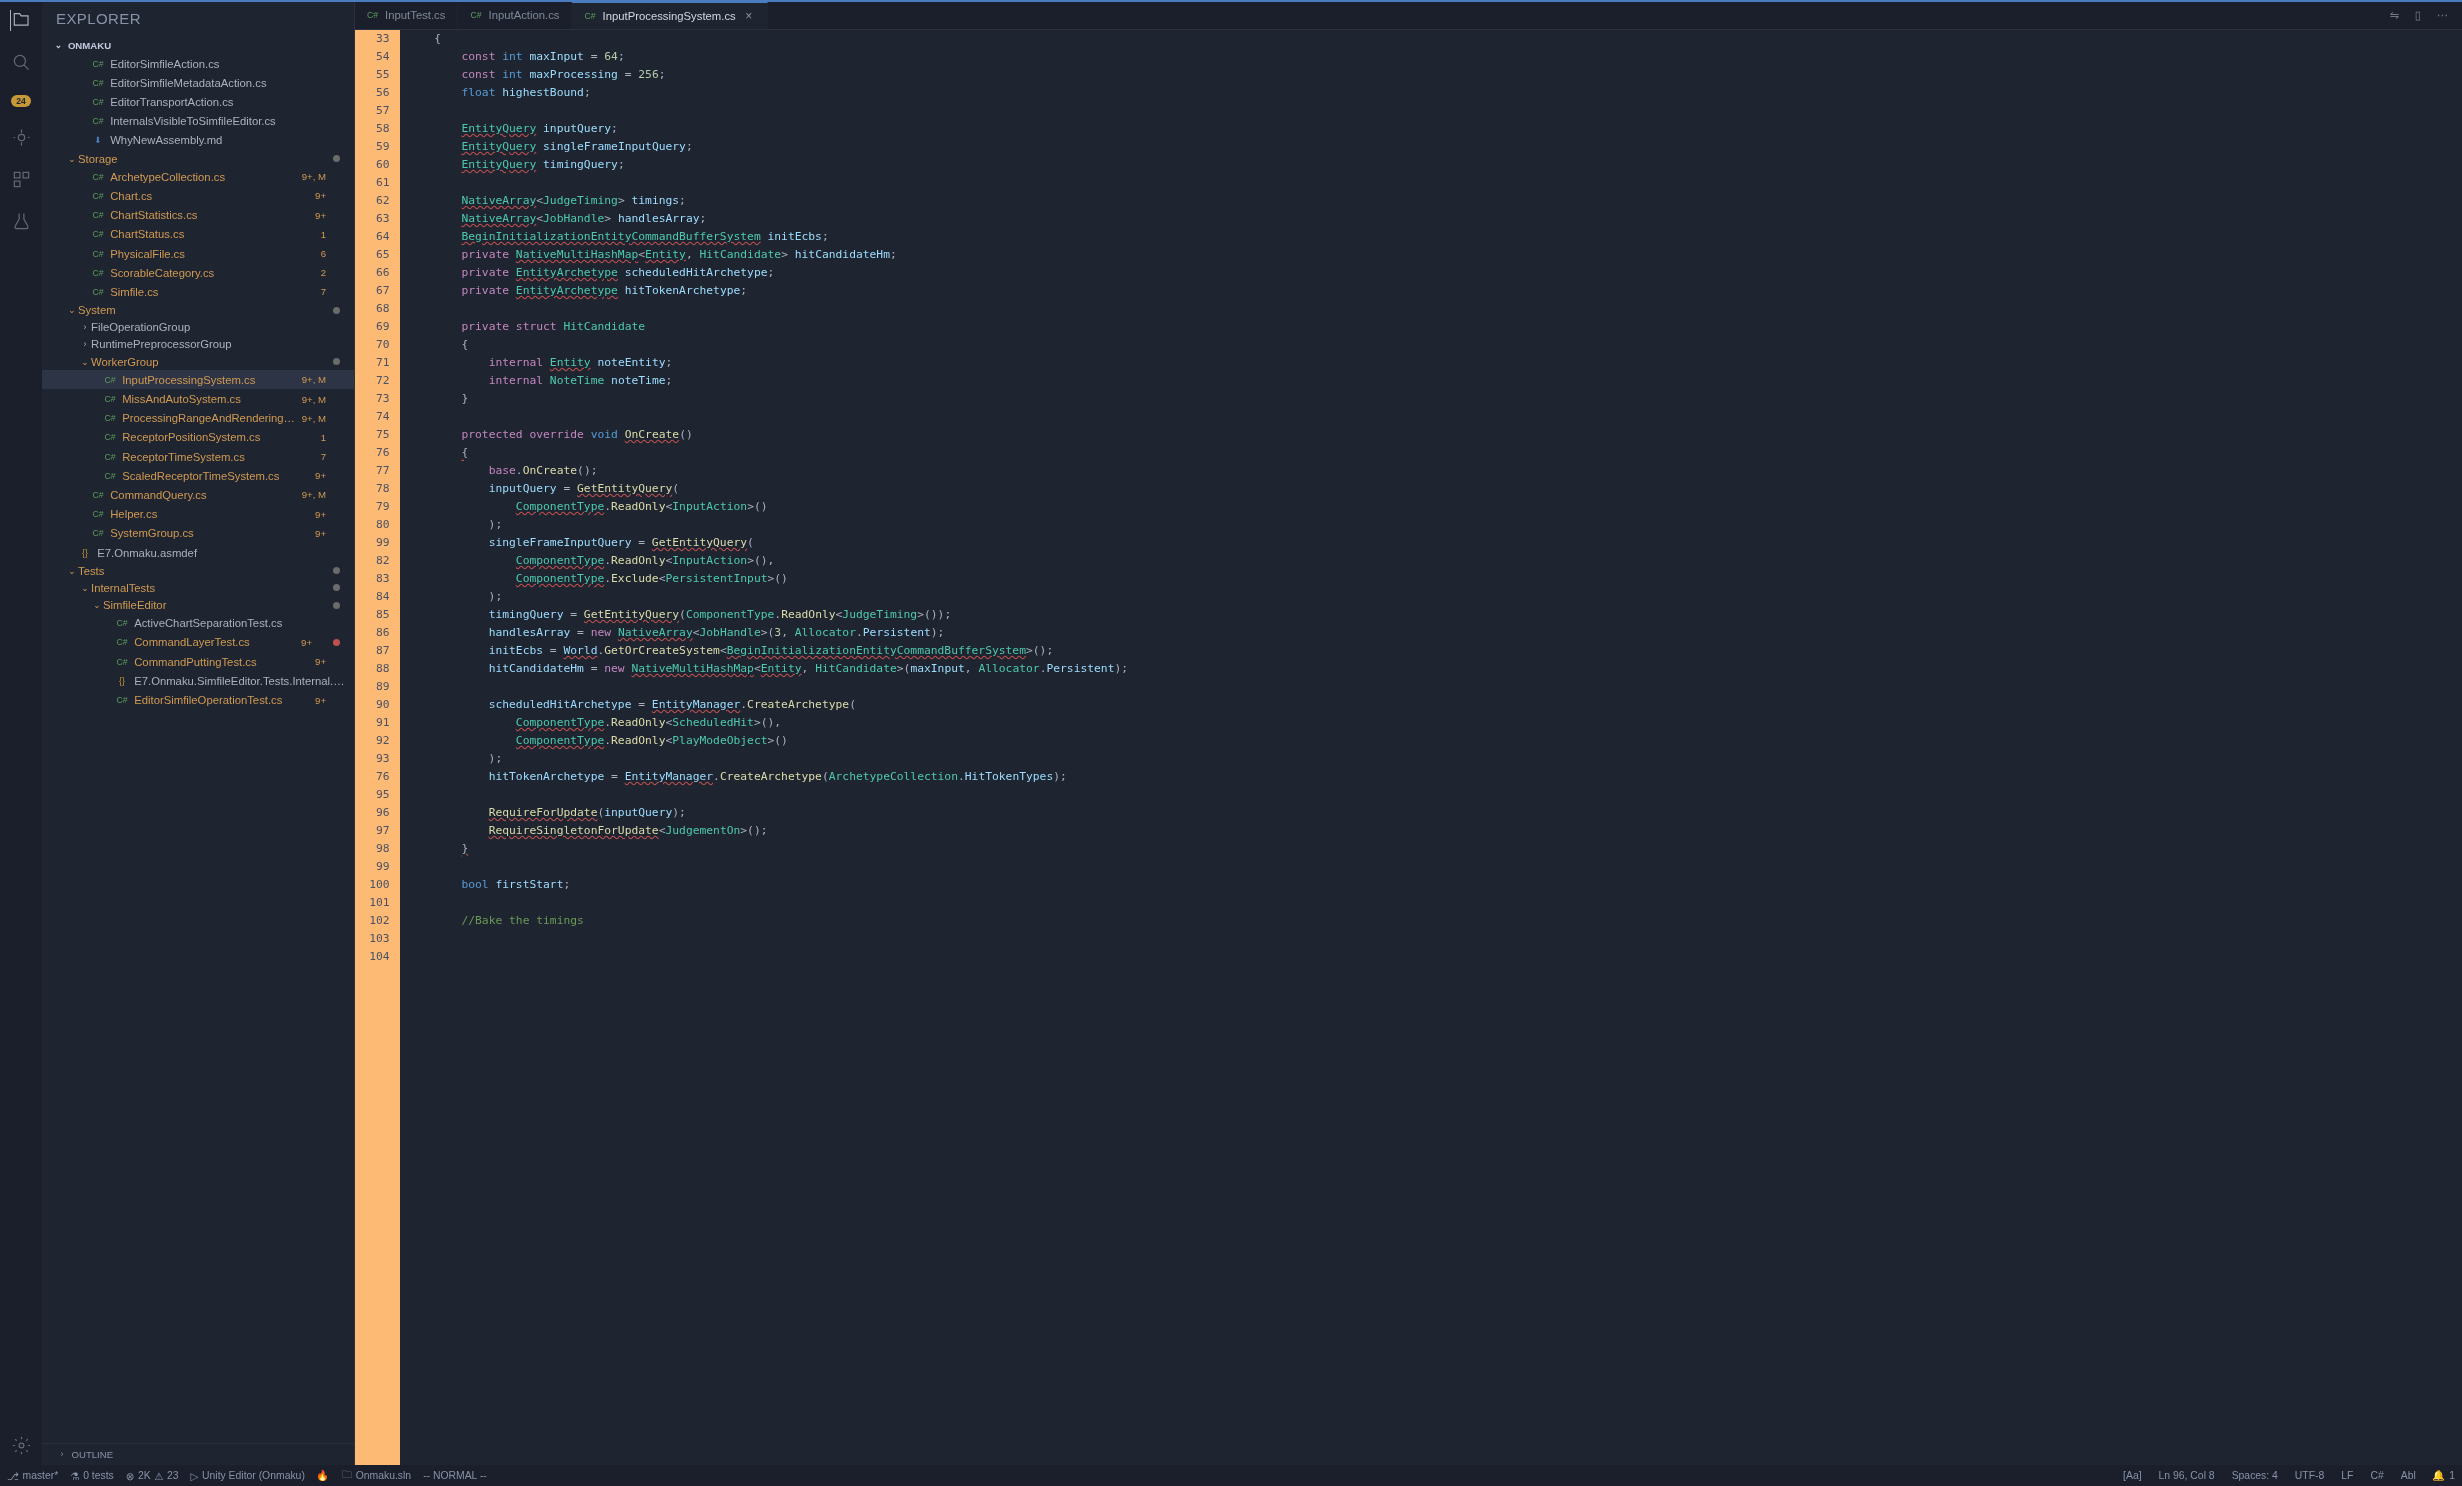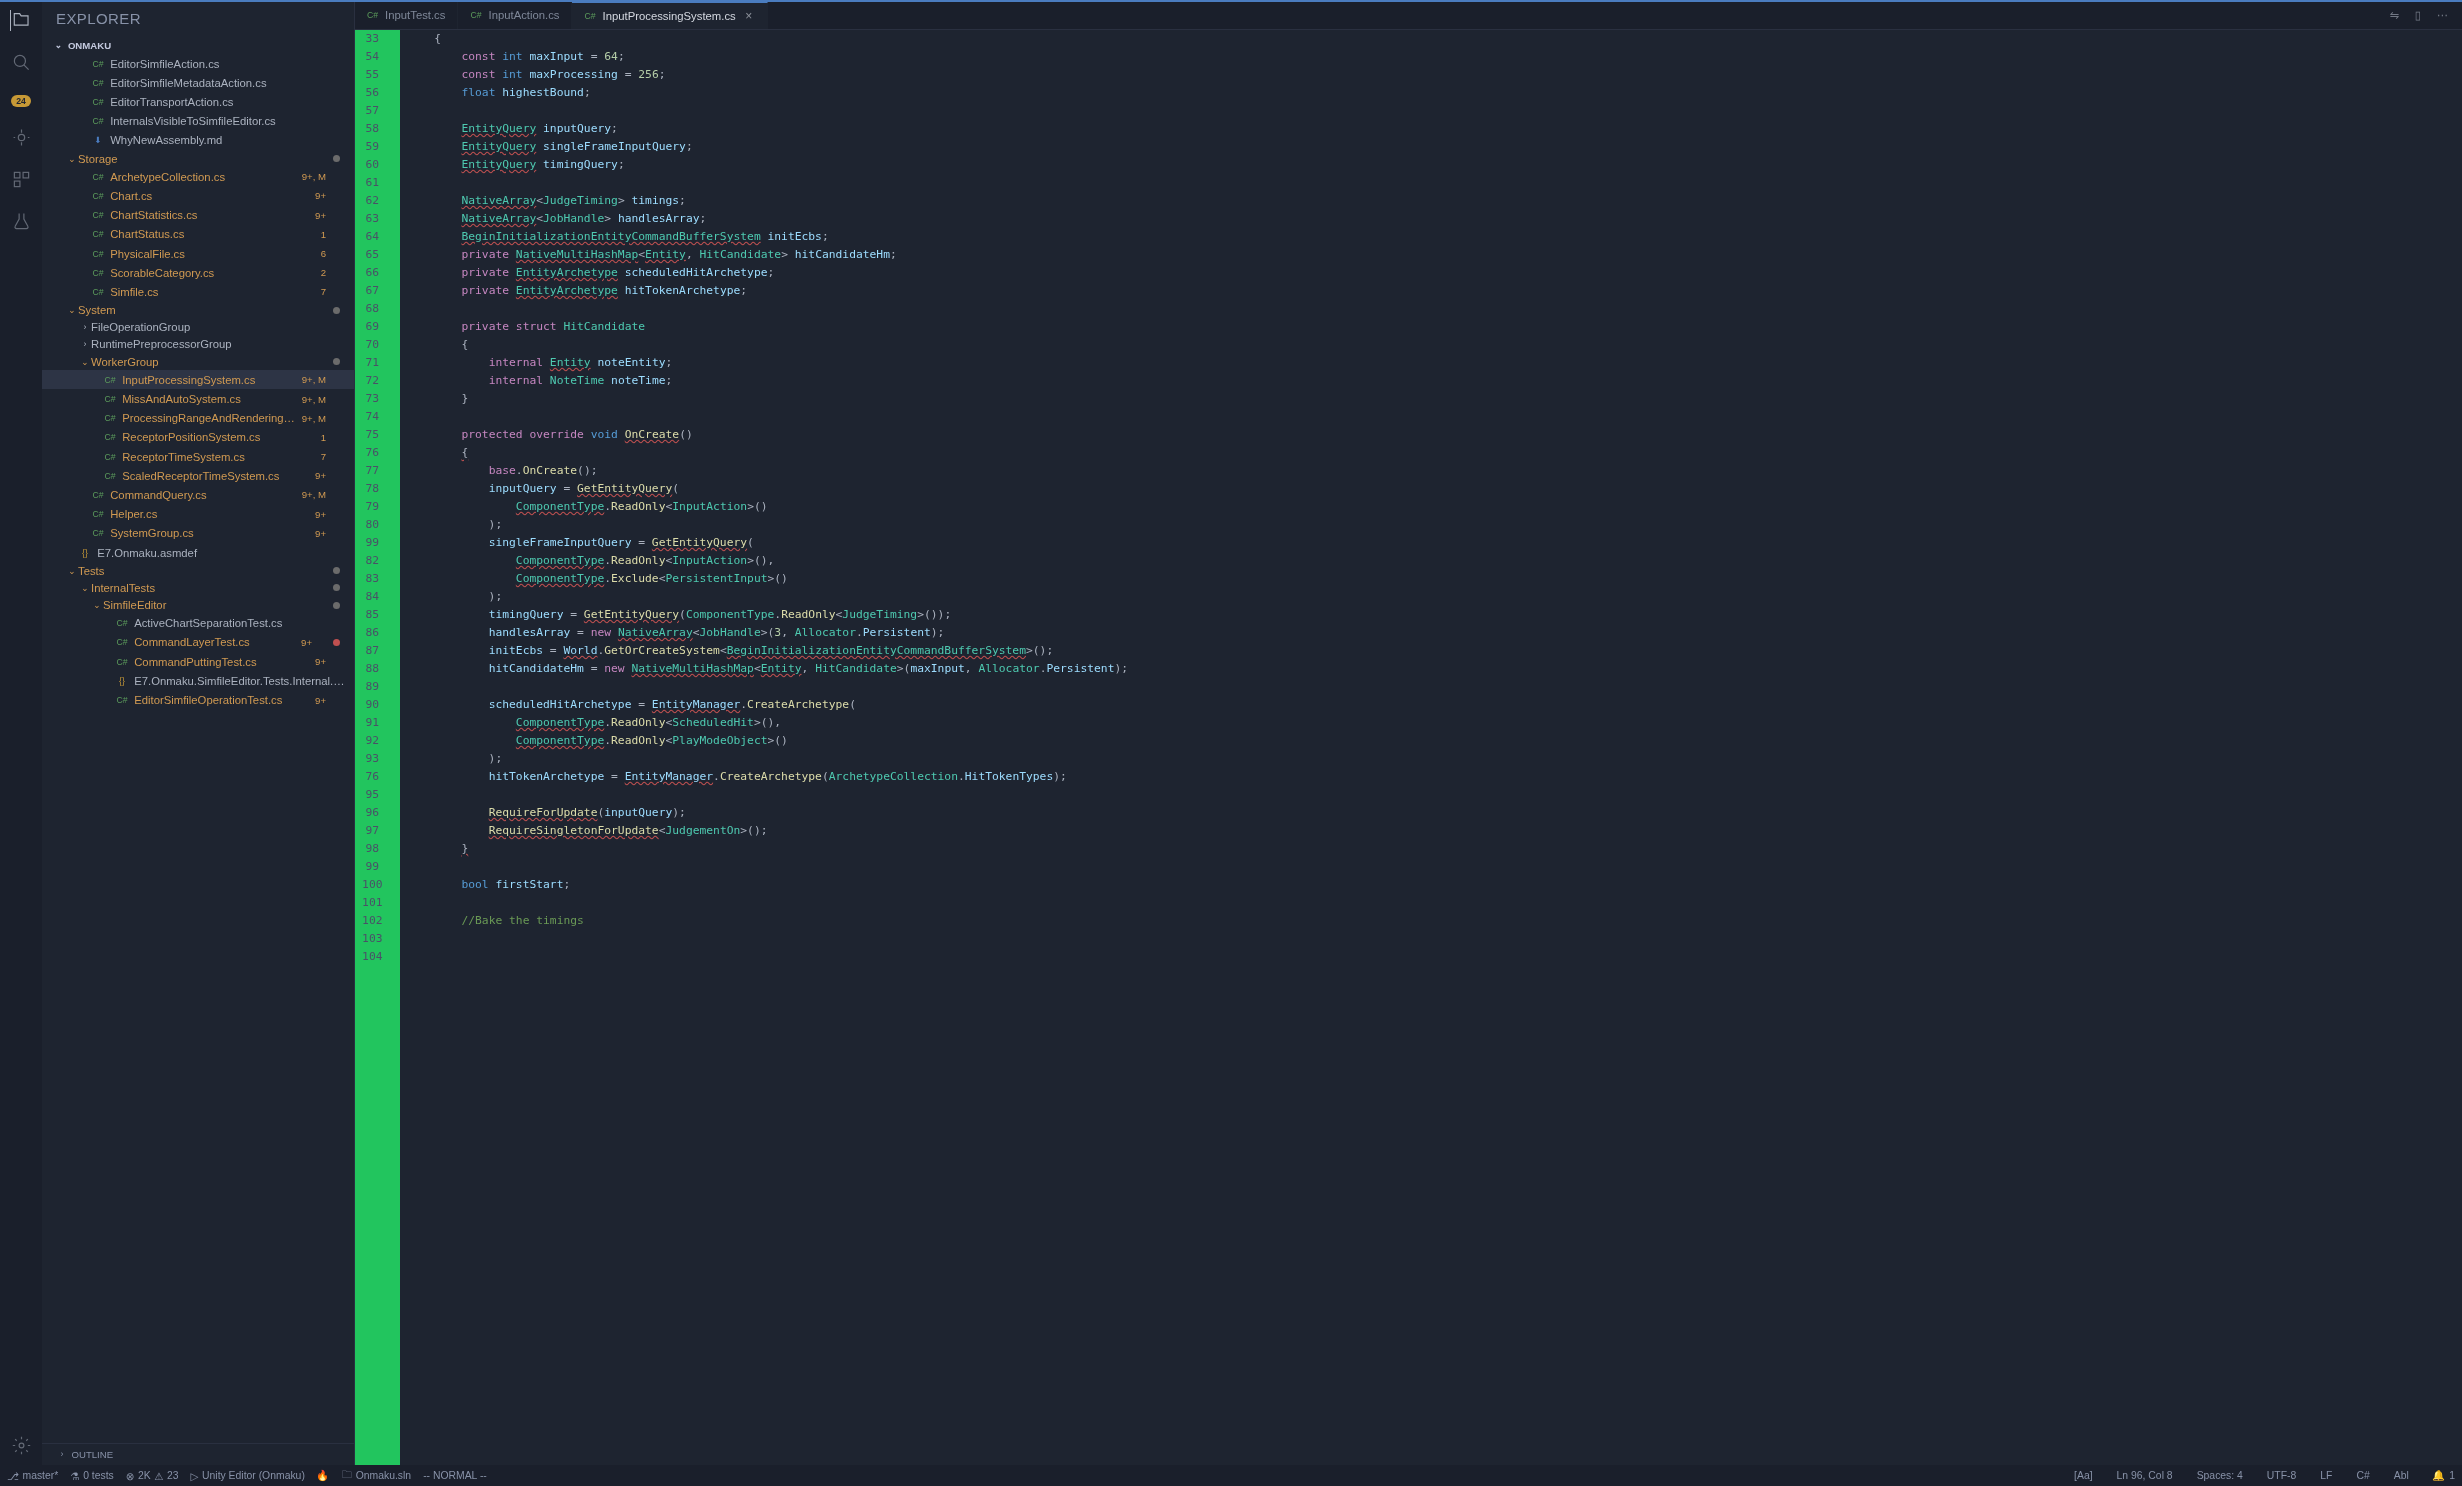--- a/index.html
+++ b/index.html
@@ -39,7 +39,7 @@
 .tab-actions { margin-left: auto; display: flex; gap: 15.7px; padding-right: 14px; }
 .tab-action { opacity: 0.6; cursor: pointer; }
 .editor-content { flex: 1; display: flex; overflow: hidden; position: relative; }
-.gutter { width: 45px; background: #22c55e; text-align: center; padding-right: 10.4px; color: #4a5268; font-family: 'Consolas', 'Monaco', monospace; font-size: 11.3px; line-height: 18px; user-select: none; }
+.gutter { width: 45px; background: #fdba74; text-align: right; padding-right: 10.4px; color: #4a5268; font-family: 'Consolas', 'Monaco', monospace; font-size: 11.3px; line-height: 18px; user-select: none; }
 .code { flex: 1; font-family: 'Consolas', 'Monaco', monospace; font-size: 11.3px; line-height: 18px; overflow: auto; padding-left: 7px; }
 .code pre { margin: 0; }
 .c-kw { color: #c586c0; }

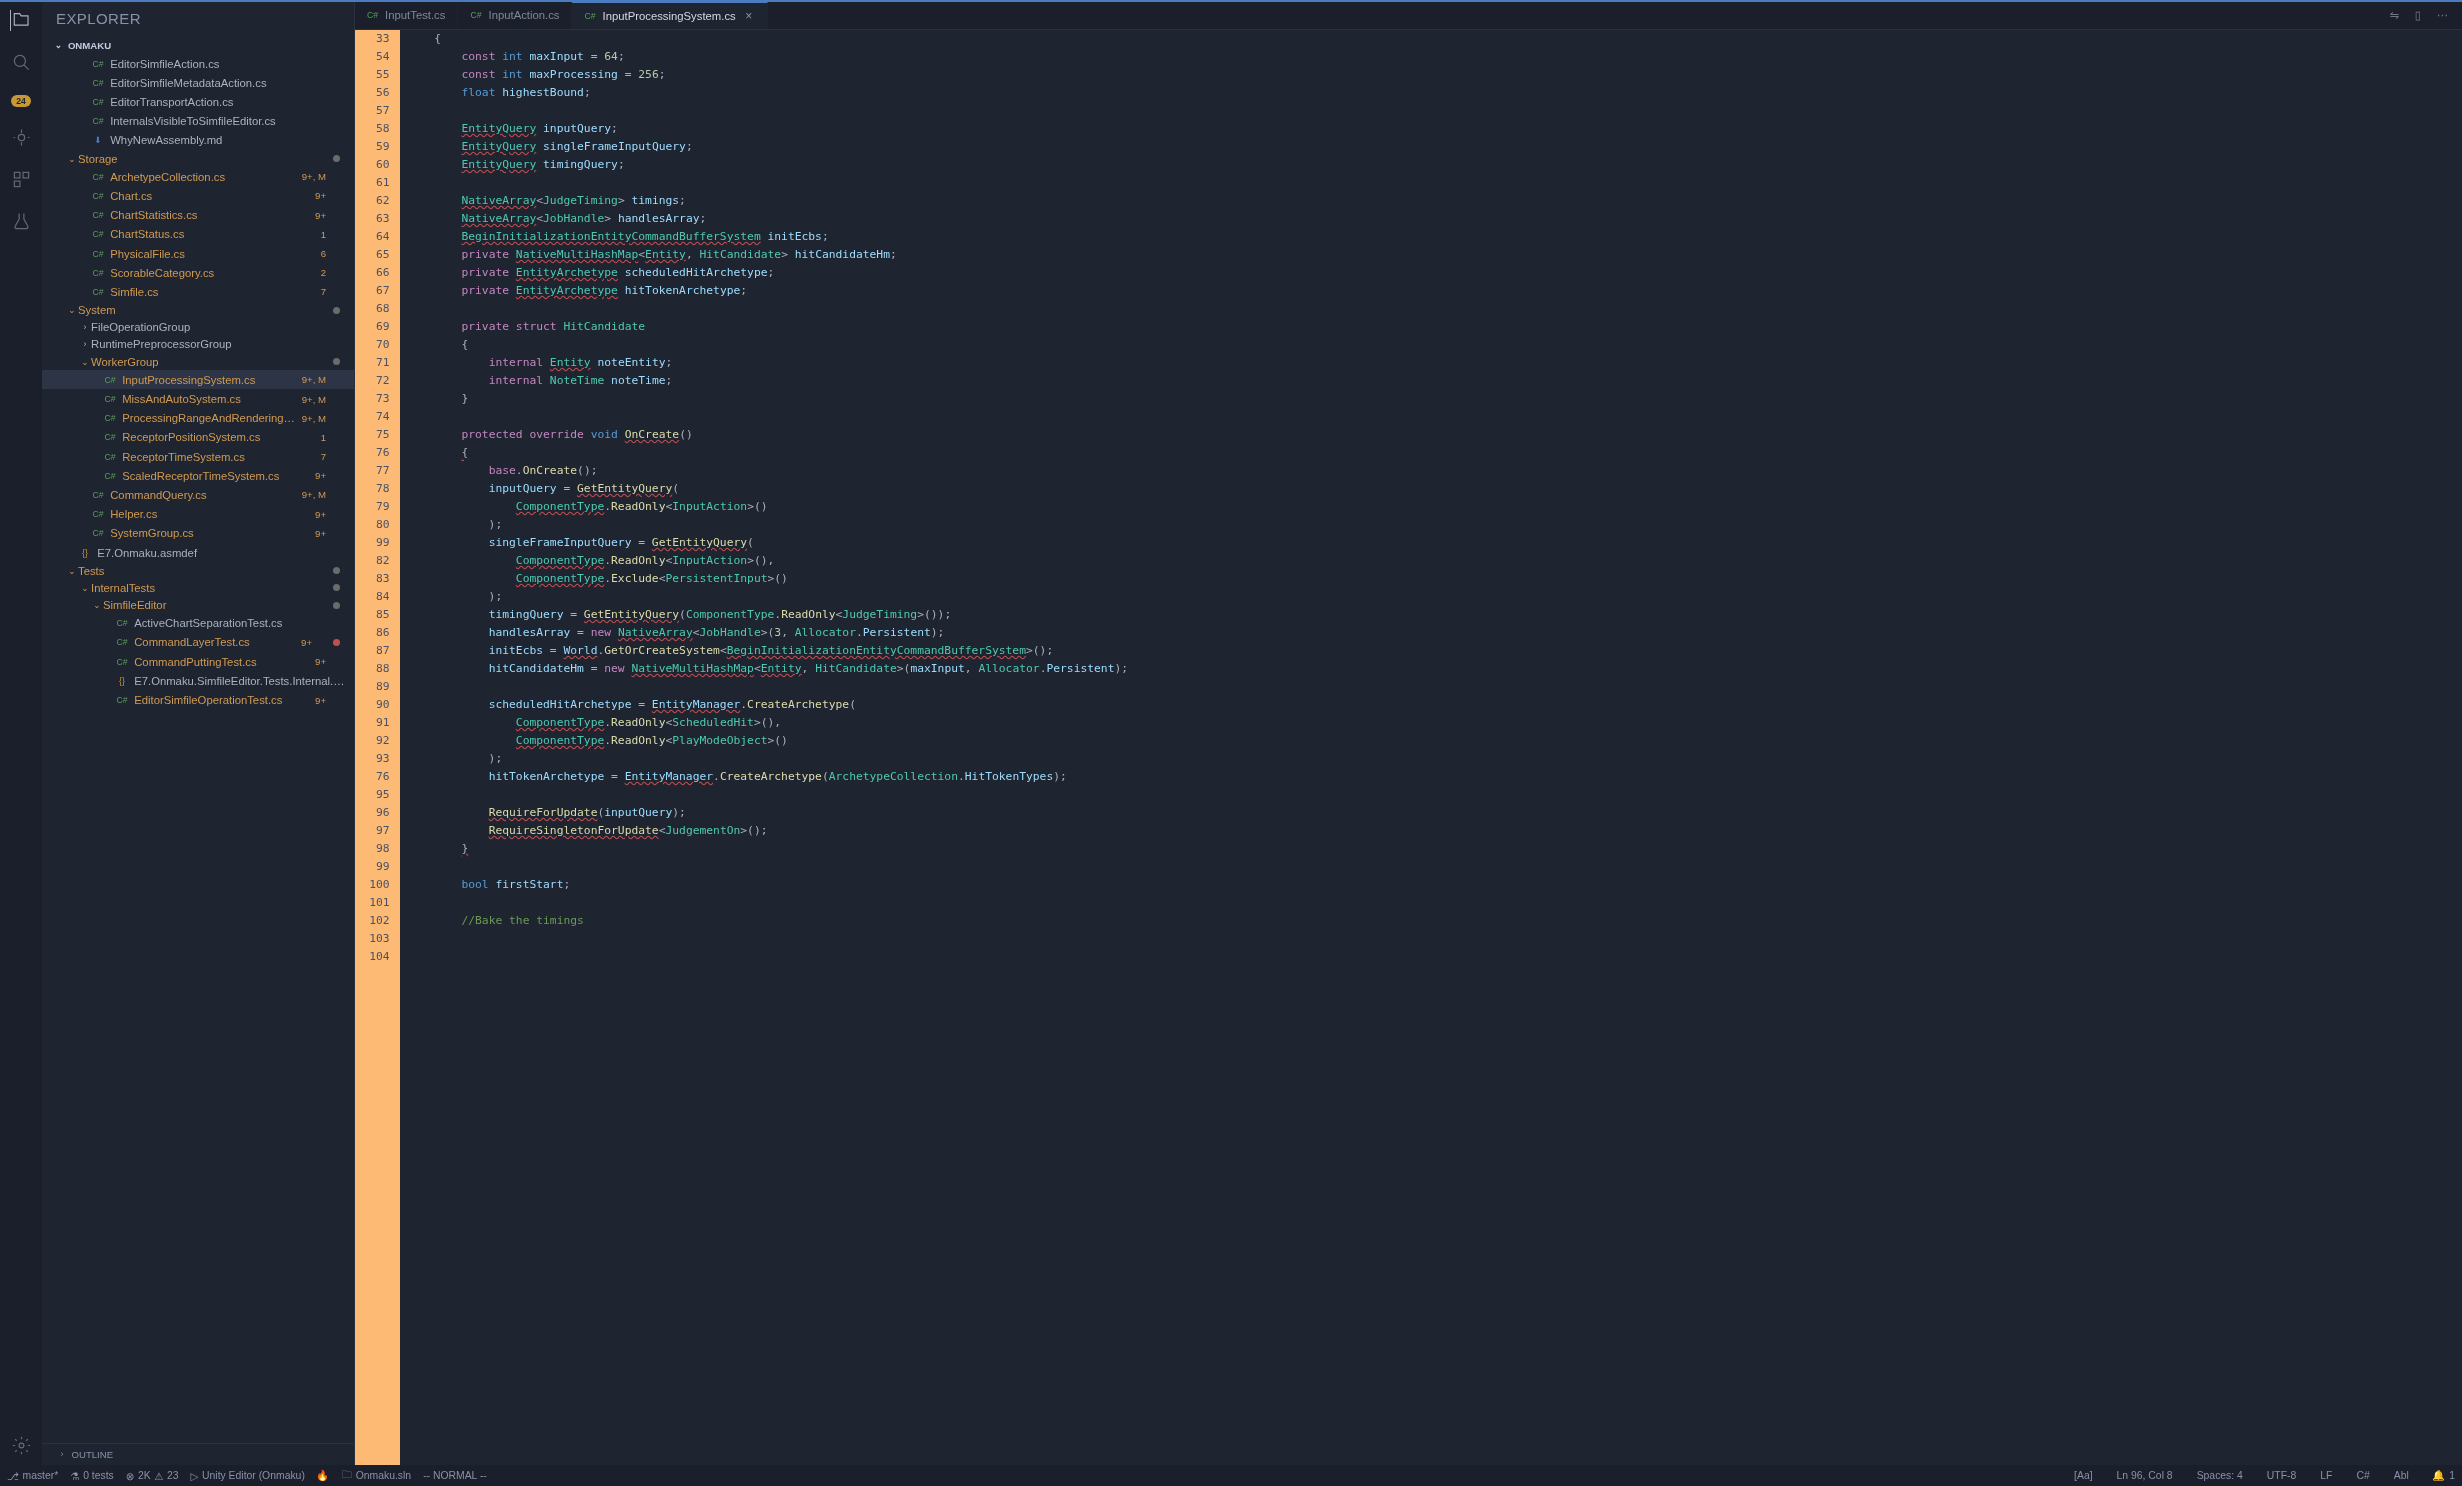--- a/index.html
+++ b/index.html
@@ -52,7 +52,7 @@
 .c-err { text-decoration: wavy underline #c05050; }
 .status-bar { height: 21px; background: #1a1f2b; display: flex; align-items: center; padding: 0 7px; font-size: 10.4px; gap: 10.4px; color: #8892a8; }
 .status-left { display: flex; gap: 12px; align-items: center; }
-.status-right { margin-left: auto; display: flex; gap: 24px; align-items: center; }
+.status-right { margin-left: auto; display: flex; gap: 17px; align-items: center; }
 .status-item { display: flex; align-items: center; gap: 3.5px; cursor: pointer; }
 </style>
 </head>

